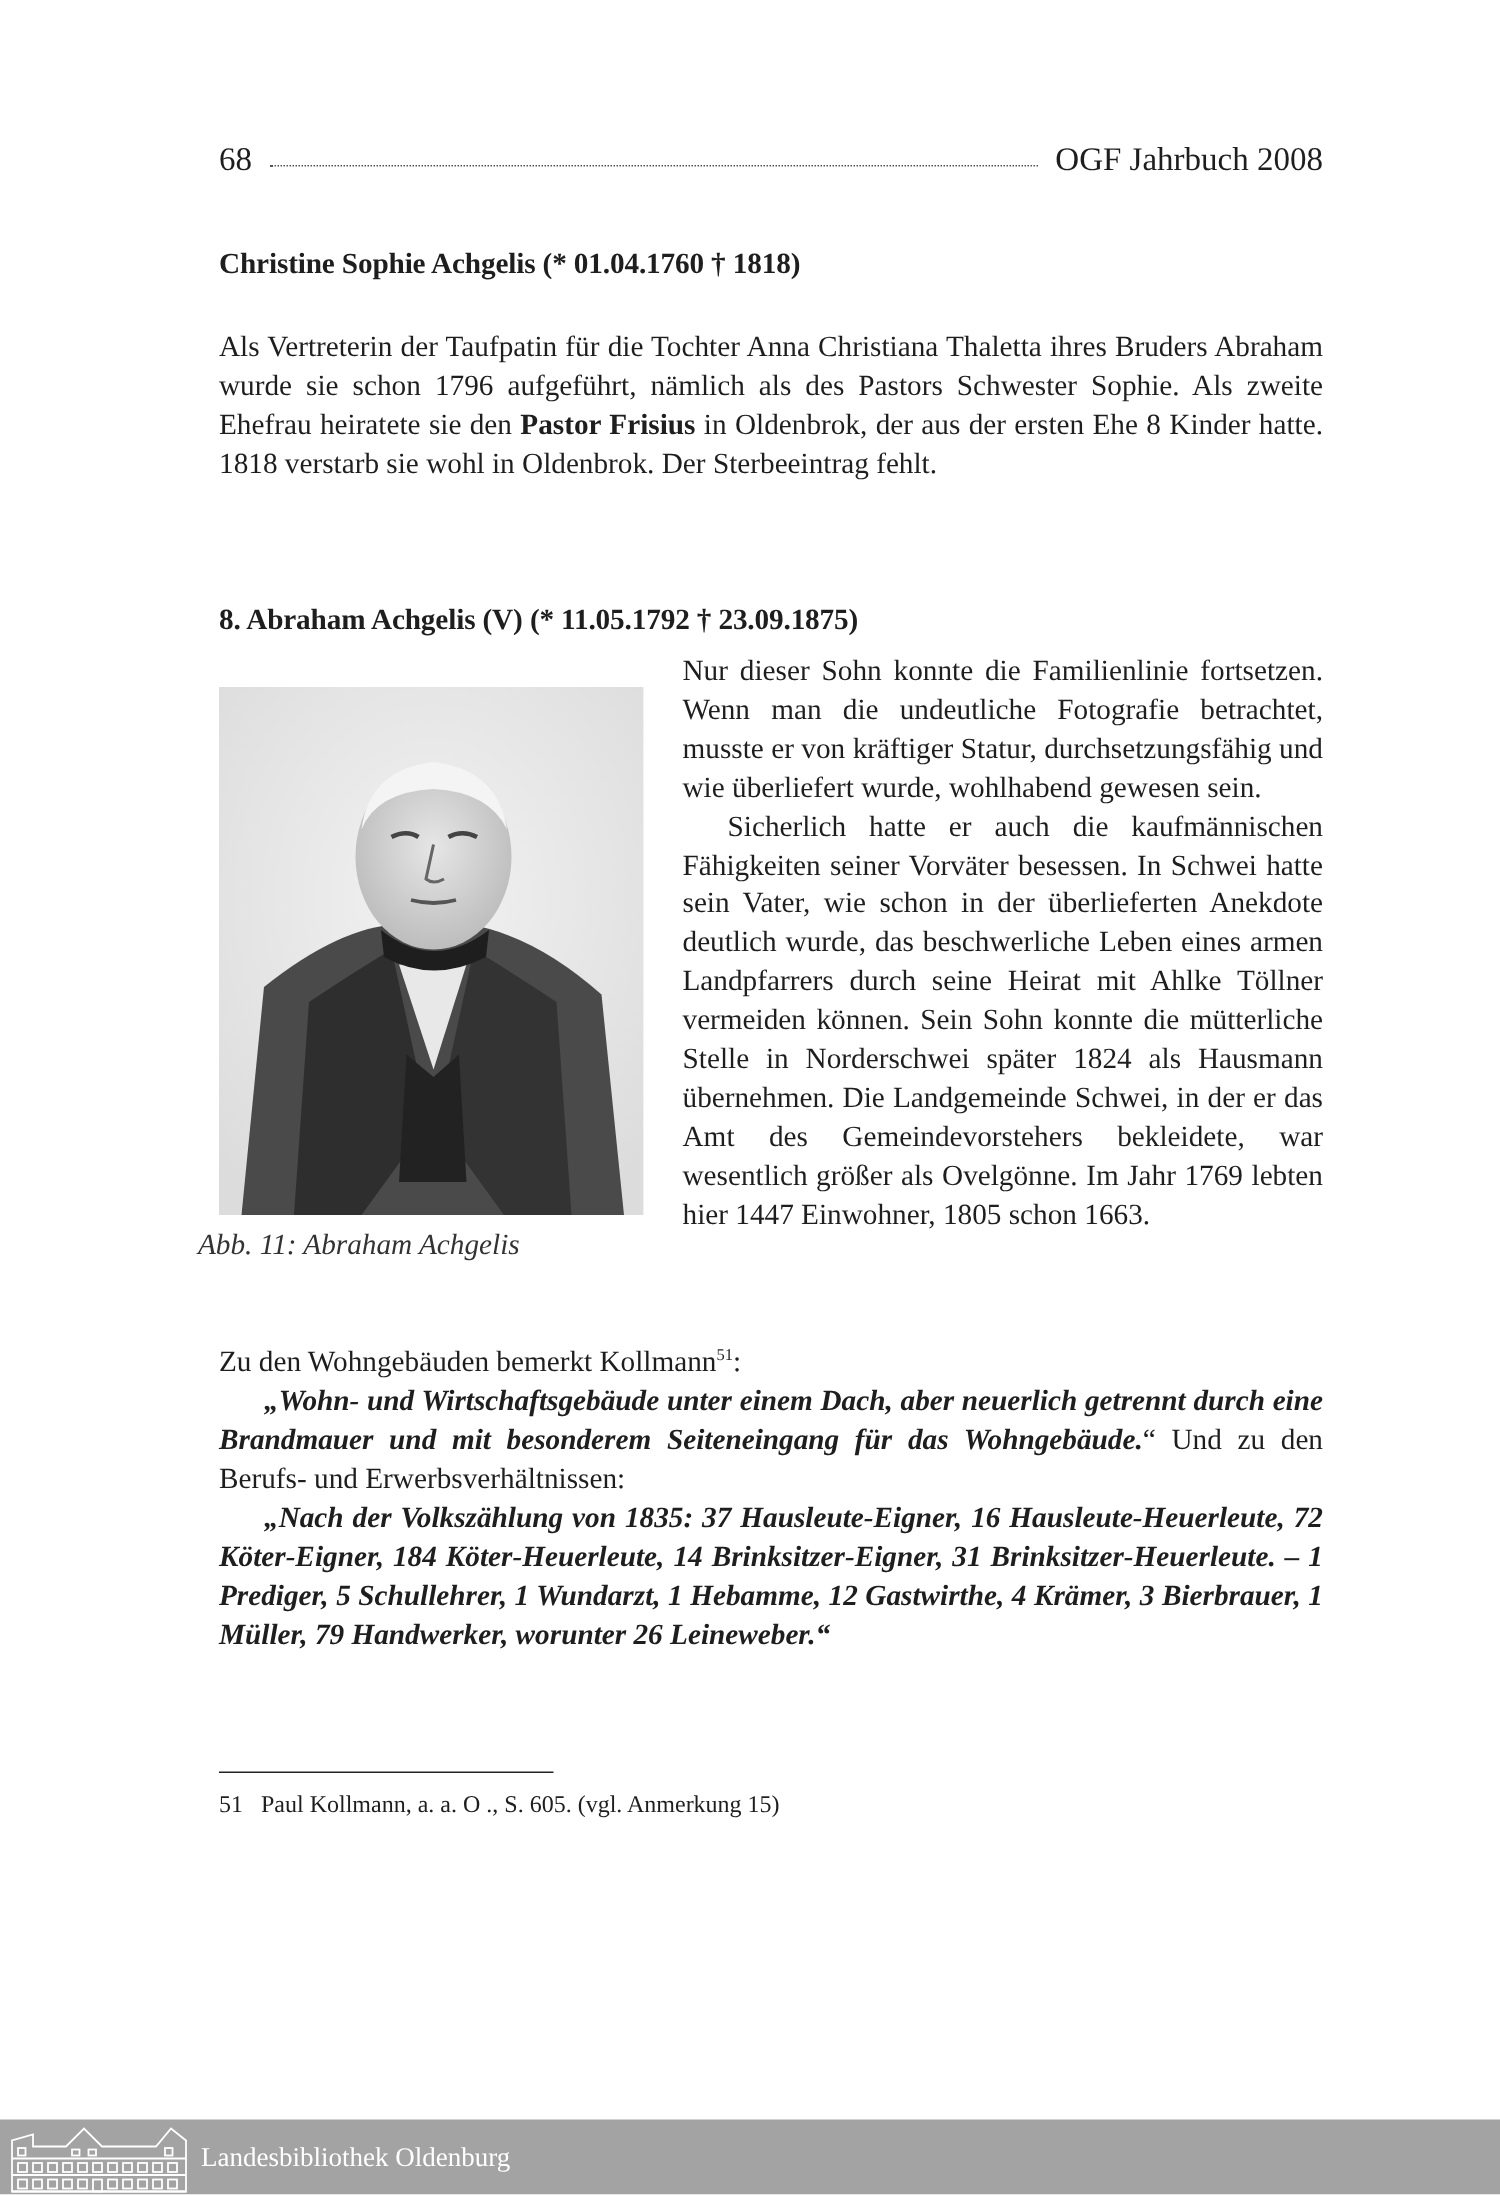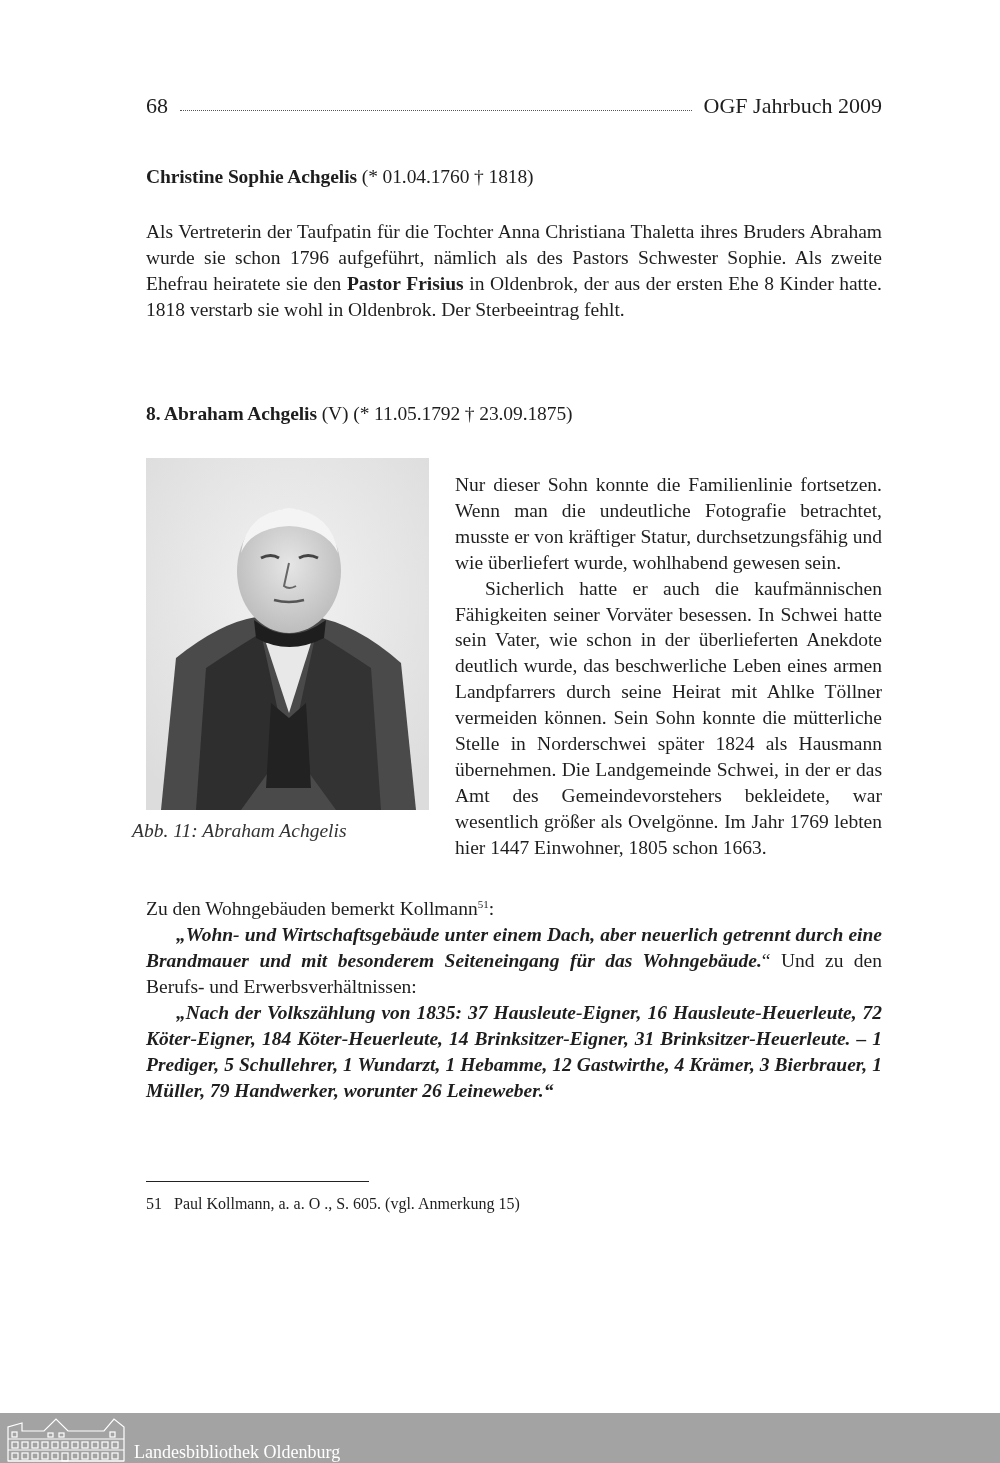--- a/index.html
+++ b/index.html
@@ -73,7 +73,7 @@
 <div class="running-head">
   <span class="pgnum">68</span>
   <span class="rule"></span>
-  <span class="journal">OGF Jahrbuch 2009</span>
+  <span class="journal">OGF Jahrbuch 2008</span>
 </div>
 
 <div class="heading" style="top:166px;">

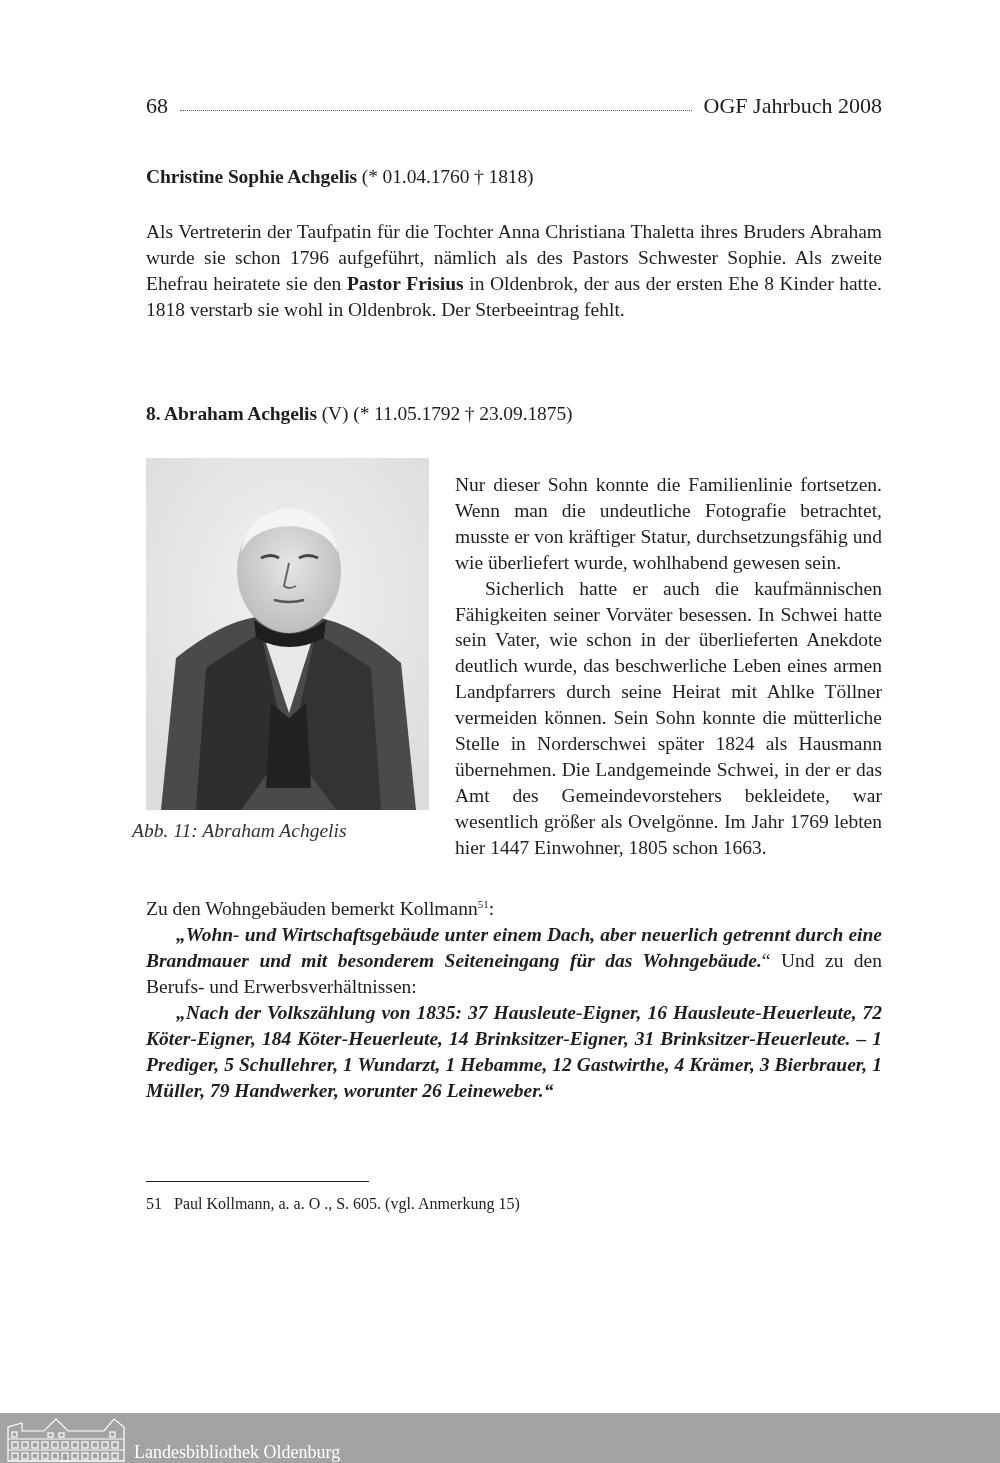--- a/index.html
+++ b/index.html
@@ -21,7 +21,7 @@
   .heading {
     position: absolute; left: 146px; font-size: 19.5px; font-weight: bold; letter-spacing: -0.1px;
   }
-  .heading .dates { font-weight: normal; }
+  .heading .dates { font-weight: bold; }
 
   .para {
     position: absolute; left: 146px; width: 736px; font-size: 19.5px; line-height: 26px;

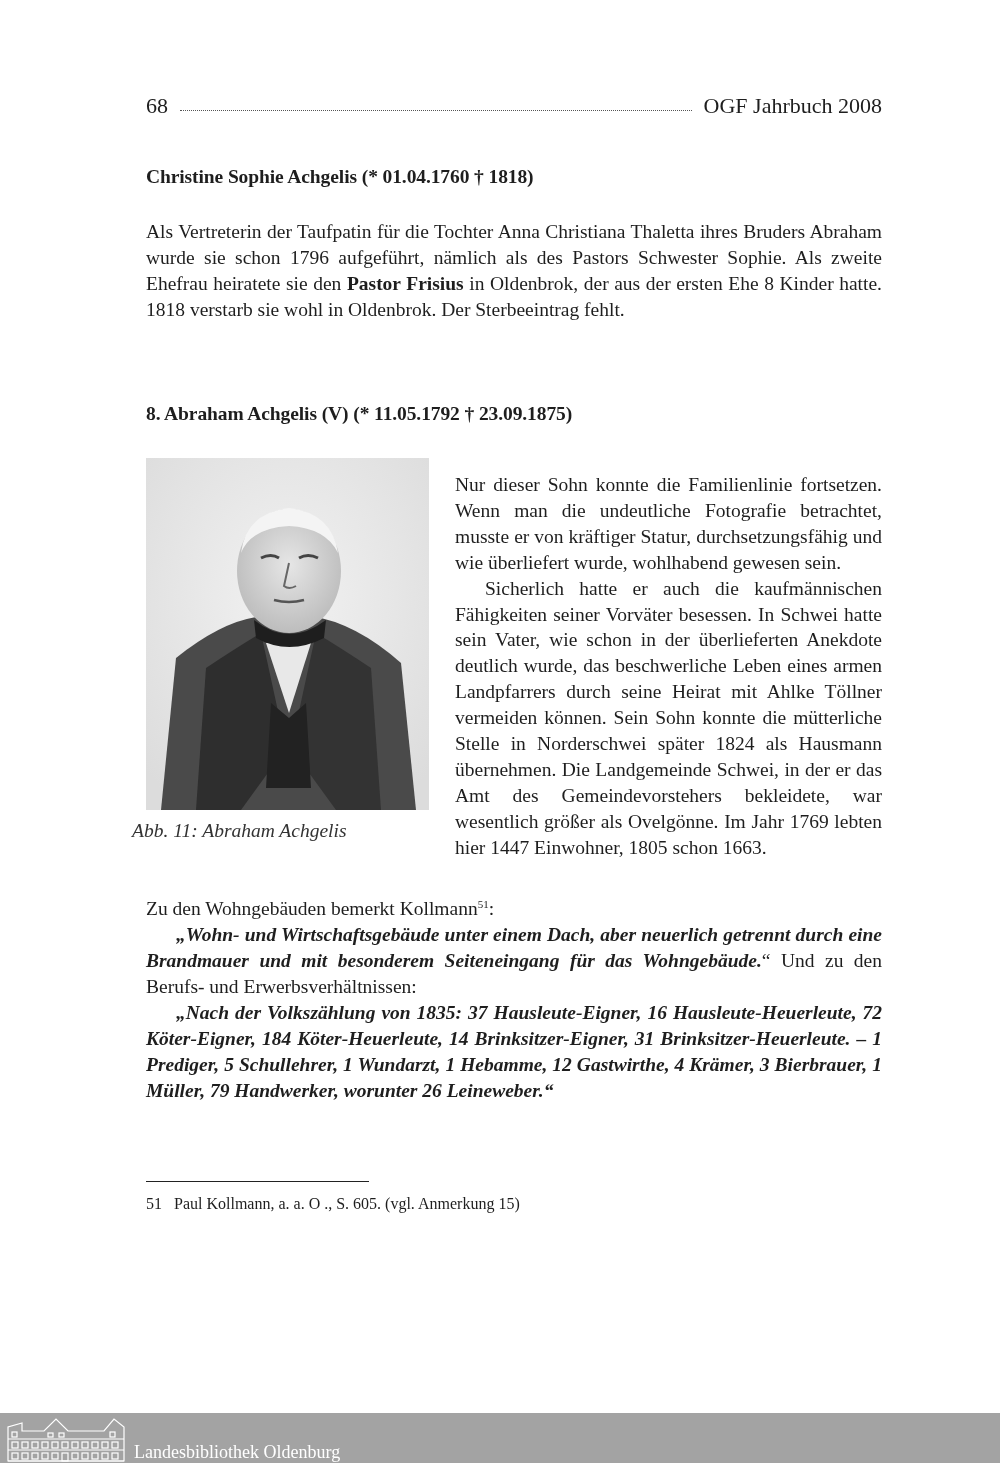--- a/index.html
+++ b/index.html
@@ -38,7 +38,7 @@
     font-size: 19.5px; line-height: 26px; color: #333;
   }
   .side-text {
-    position: absolute; left: 455px; top: 472px; width: 427px; font-size: 19.5px; line-height: 25.9px;
+    position: absolute; left: 455px; top: 435px; width: 427px; font-size: 19.5px; line-height: 25.9px;
     text-align: justify;
   }
   .side-text p { margin: 0; }

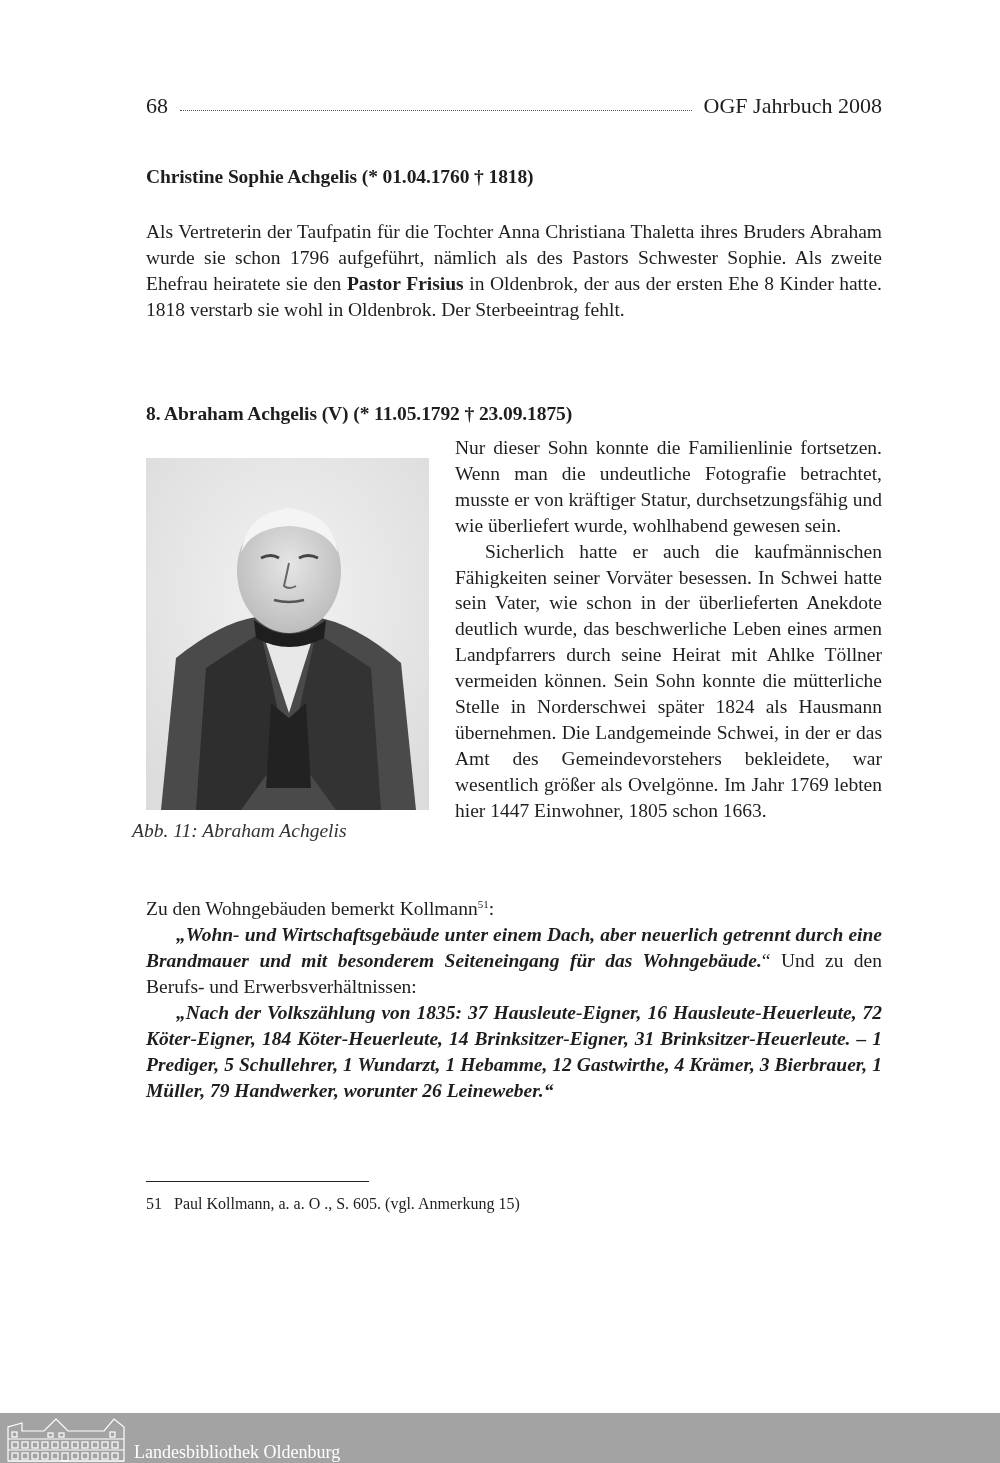--- a/index.html
+++ b/index.html
@@ -60,7 +60,7 @@
 
   .library-bar {
     position: absolute; left: 0; top: 1413px; width: 1000px; height: 50px; background: #a3a3a3;
-    display: flex; align-items: flex-end;
+    display: flex; align-items: center;
   }
   .library-bar .logo { width: 120px; height: 50px; margin-left: 6px; }
   .library-bar .name {

